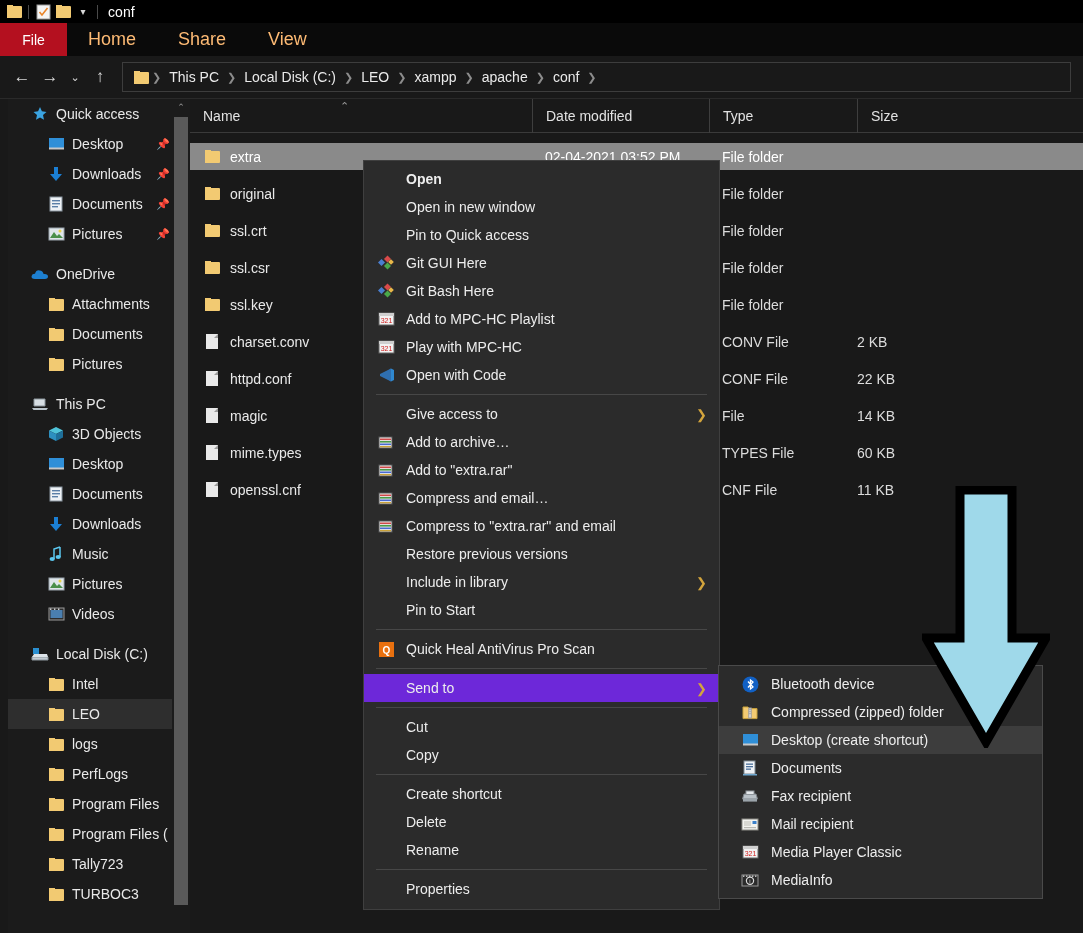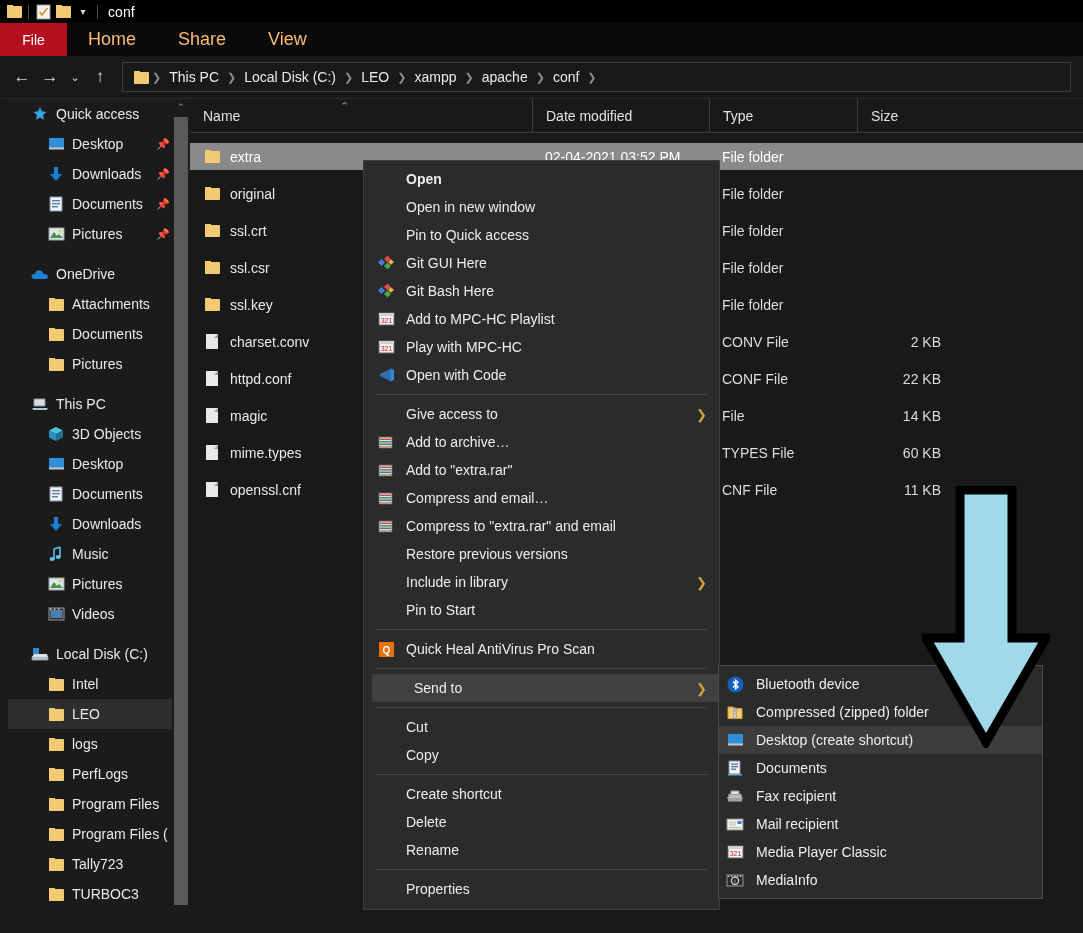--- a/index.html
+++ b/index.html
@@ -94,7 +94,7 @@
   .r-name { width: 342px; display: flex; align-items: center; padding-left: 13px; }
   .r-date { width: 177px; padding-left: 13px; color: #dcdcdc; }
   .r-type { width: 148px; padding-left: 13px; color: #dcdcdc; }
-  .r-size { width: 102px; padding-right: 18px; text-align: right; color: #dcdcdc; }
+  .r-size { width: 102px; padding-right: 18px; text-align: left; color: #dcdcdc; }
   .row.sel .r-date, .row.sel .r-type, .row.sel .r-size { color: #ffffff; }
   .r-ico { width: 18px; height: 16px; margin-right: 9px; display: flex; align-items: center; justify-content: center; }
 

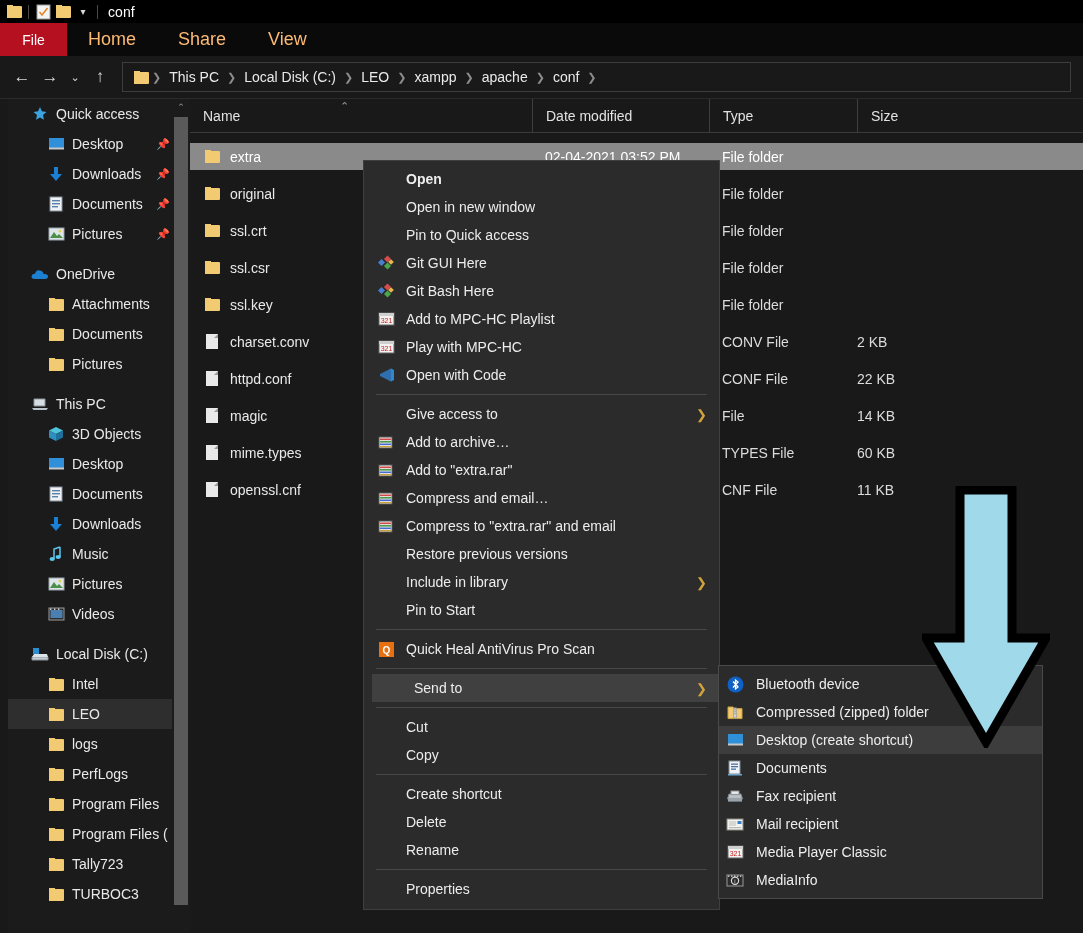--- a/index.html
+++ b/index.html
@@ -104,7 +104,7 @@
     background: #2b2b2b; border: 1px solid #3f3f3f; padding: 4px 0 6px 0; z-index: 40;
   }
   .mi { height: 28px; display: flex; align-items: center; font-size: 14px; color: #ededed; position: relative; padding-left: 12px; }
-  .mi.hl { background: #404040; margin-left: 8px; }
+  .mi.hl { background: #6d28d9; }
   .mi.bold { font-weight: bold; }
   .mi-ico { width: 20px; height: 18px; display: flex; align-items: center; justify-content: center; flex: 0 0 20px; }
   .mi-lbl { margin-left: 10px; }

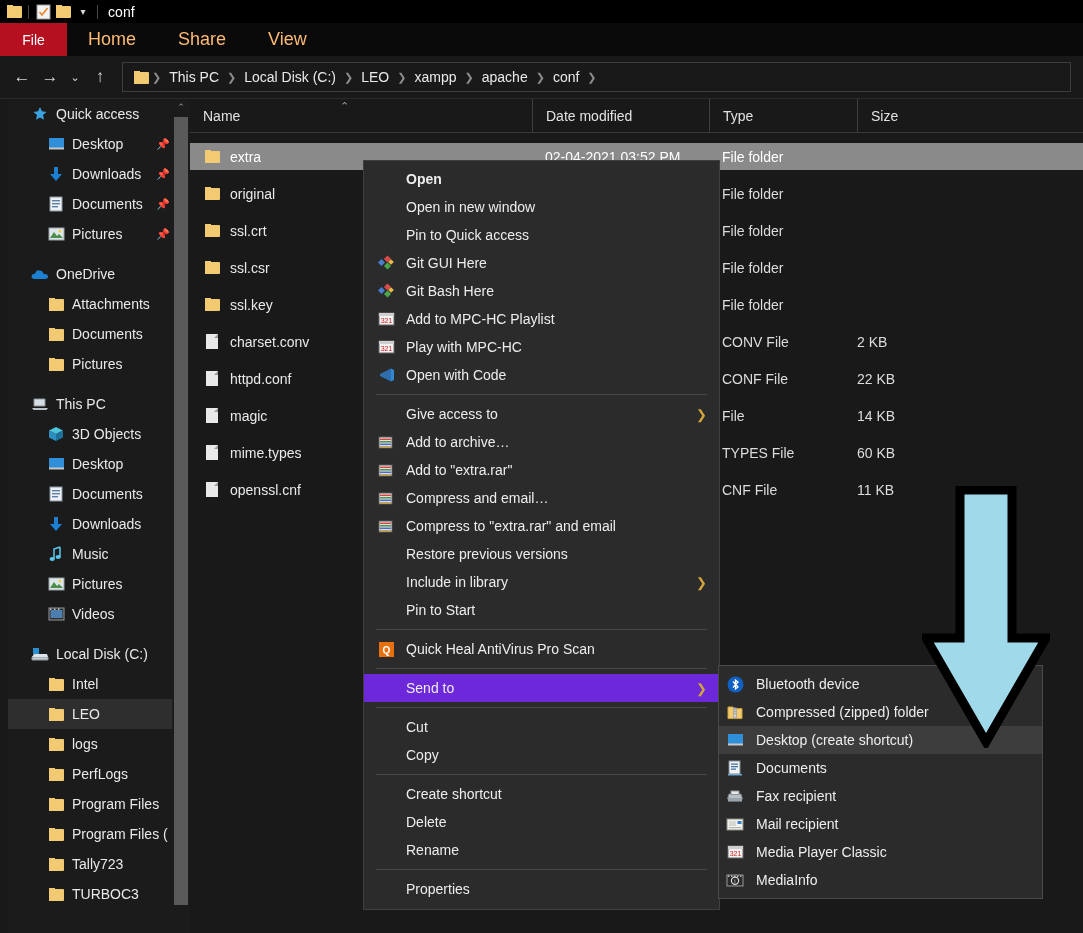--- a/index.html
+++ b/index.html
@@ -116,7 +116,7 @@
     position: absolute; left: 718px; top: 665px; width: 325px;
     background: #2b2b2b; border: 1px solid #4a4a4a; padding: 4px 0 4px 0; z-index: 50;
   }
-  .smi { height: 28px; display: flex; align-items: center; font-size: 14px; color: #ededed; padding-left: 5px; }
+  .smi { height: 28px; display: flex; align-items: center; font-size: 14px; color: #ededed; padding-left: 20px; }
   .smi.hl { background: #3d3d3d; }
   .smi-ico { width: 22px; height: 18px; display: flex; align-items: center; justify-content: center; flex: 0 0 22px; }
   .smi-lbl { margin-left: 10px; }

